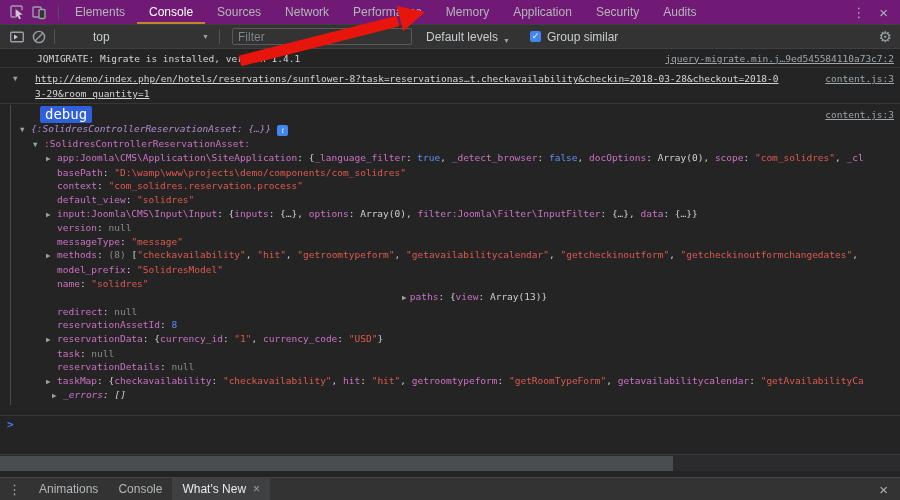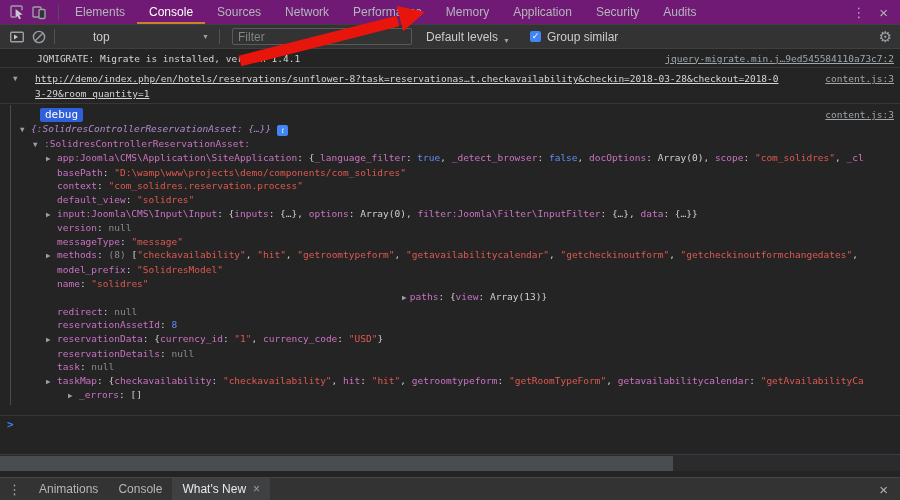--- a/index.html
+++ b/index.html
@@ -48,7 +48,7 @@
   .msg3{position:relative;padding:3px 0 12px 0;}
   .group-line{position:absolute;left:10px;top:1px;bottom:10px;width:1px;background:#4a4a4a;}
   .badge-row{display:flex;align-items:center;height:15px;padding:0 6px 0 40px;}
-  .badge{background:#2f5fd9;color:#ffffff;border-radius:2px;padding:0px 5px 1px 5px;font-size:11px;
+  .badge{background:#2f5fd9;color:#ffffff;border-radius:2px;padding:0px 5px 1px 5px;font-size:14px;
          font-family:"DejaVu Sans Mono",monospace;}
   .tree-row{line-height:13.6px;white-space:nowrap;overflow:hidden;cursor:default;}
   .arrow{display:inline-block;width:11px;font-size:7.5px;color:#9aa0a6;cursor:pointer;}

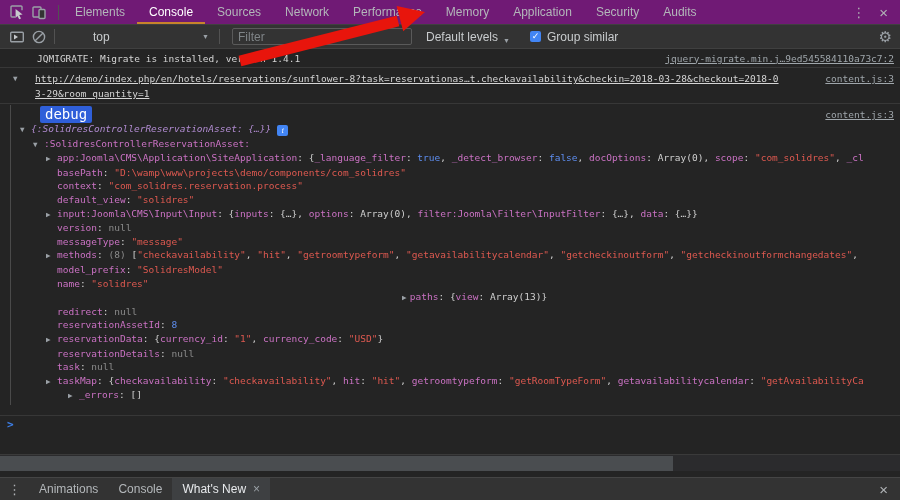--- a/index.html
+++ b/index.html
@@ -192,8 +192,8 @@
         <div class="tree-row" style="padding-left: 46px;"><span class="arrow"></span><span class="tk-name">redirect</span><span class="tk-punct">: </span><span class="tk-null">null</span></div>
         <div class="tree-row" style="padding-left: 46px;"><span class="arrow"></span><span class="tk-name">reservationAssetId</span><span class="tk-punct">: </span><span class="tk-num">8</span></div>
         <div class="tree-row" style="padding-left: 46px;"><span class="arrow">▶</span><span class="tk-name">reservationData</span><span class="tk-punct">: {</span><span class="tk-name">currency_id</span><span class="tk-punct">: </span><span class="tk-str">"1"</span><span class="tk-punct">, </span><span class="tk-name">currency_code</span><span class="tk-punct">: </span><span class="tk-str">"USD"</span><span class="tk-punct">}</span></div>
+        <div class="tree-row" style="padding-left: 46px;"><span class="arrow"></span><span class="tk-name">task</span><span class="tk-punct">: </span><span class="tk-null">null</span></div>
         <div class="tree-row" style="padding-left: 46px;"><span class="arrow"></span><span class="tk-name">reservationDetails</span><span class="tk-punct">: </span><span class="tk-null">null</span></div>
-        <div class="tree-row" style="padding-left: 46px;"><span class="arrow"></span><span class="tk-name">task</span><span class="tk-punct">: </span><span class="tk-null">null</span></div>
         <div class="tree-row" style="padding-left: 46px;"><span class="arrow">▶</span><span class="tk-name">taskMap</span><span class="tk-punct">: {</span><span class="tk-name">checkavailability</span><span class="tk-punct">: </span><span class="tk-str">"checkavailability"</span><span class="tk-punct">, </span><span class="tk-name">hit</span><span class="tk-punct">: </span><span class="tk-str">"hit"</span><span class="tk-punct">, </span><span class="tk-name">getroomtypeform</span><span class="tk-punct">: </span><span class="tk-str">"getRoomTypeForm"</span><span class="tk-punct">, </span><span class="tk-name">getavailabilitycalendar</span><span class="tk-punct">: </span><span class="tk-str">"getAvailabilityCa</span></div>
         <div class="tree-row" style="padding-left: 68px;"><span class="arrow">▶</span><span class="tk-name">_errors</span><span class="tk-punct">: []</span></div>
       </div>

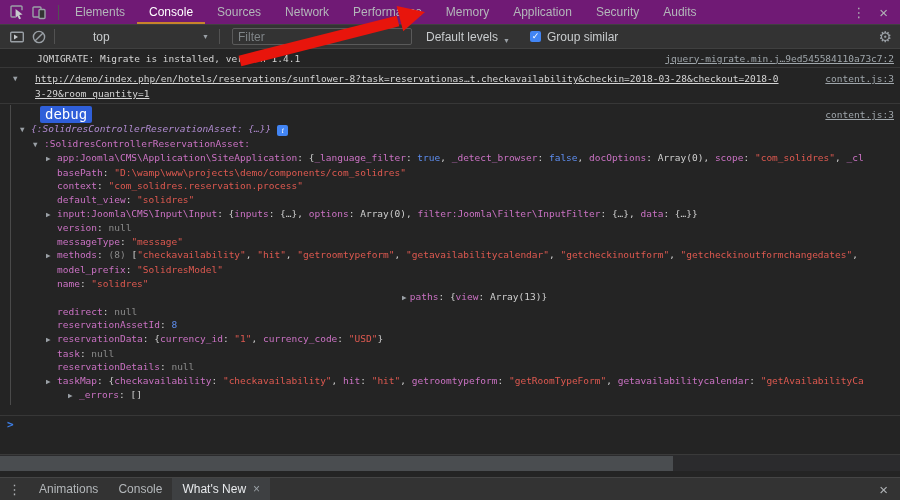--- a/index.html
+++ b/index.html
@@ -195,7 +195,7 @@
         <div class="tree-row" style="padding-left: 46px;"><span class="arrow"></span><span class="tk-name">task</span><span class="tk-punct">: </span><span class="tk-null">null</span></div>
         <div class="tree-row" style="padding-left: 46px;"><span class="arrow"></span><span class="tk-name">reservationDetails</span><span class="tk-punct">: </span><span class="tk-null">null</span></div>
         <div class="tree-row" style="padding-left: 46px;"><span class="arrow">▶</span><span class="tk-name">taskMap</span><span class="tk-punct">: {</span><span class="tk-name">checkavailability</span><span class="tk-punct">: </span><span class="tk-str">"checkavailability"</span><span class="tk-punct">, </span><span class="tk-name">hit</span><span class="tk-punct">: </span><span class="tk-str">"hit"</span><span class="tk-punct">, </span><span class="tk-name">getroomtypeform</span><span class="tk-punct">: </span><span class="tk-str">"getRoomTypeForm"</span><span class="tk-punct">, </span><span class="tk-name">getavailabilitycalendar</span><span class="tk-punct">: </span><span class="tk-str">"getAvailabilityCa</span></div>
-        <div class="tree-row" style="padding-left: 68px;"><span class="arrow">▶</span><span class="tk-name">_errors</span><span class="tk-punct">: []</span></div>
+        <div class="tree-row" style="padding-left: 52px; font-style: italic;"><span class="arrow">▶</span><span class="tk-name">_errors</span><span class="tk-punct">: []</span></div>
       </div>
   </div>
 

